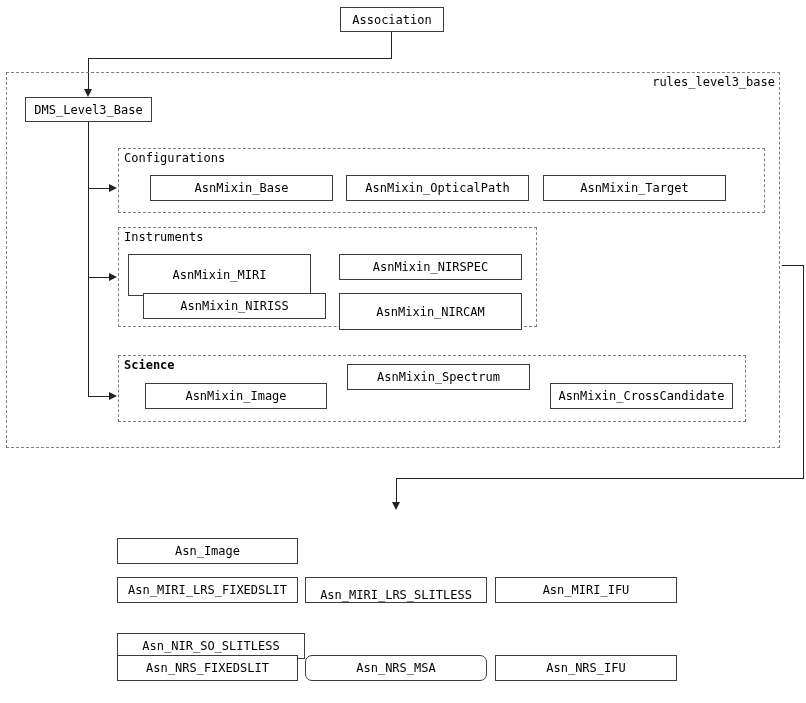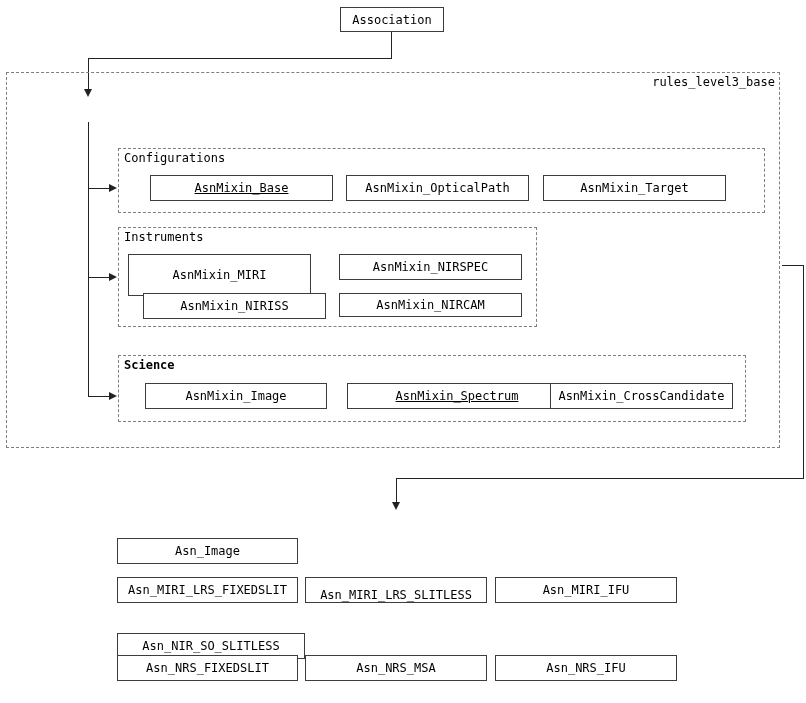--- a/index.html
+++ b/index.html
@@ -81,6 +81,9 @@
     <span class="cluster-label" style="right:4px; top:2px;">rules_level3_base</span>
   </div>
 
+  <div class="node" style="left:25px; top:97px; width:127px; height:25px;">
+    <span>DMS_Level3_Base</span>
+  </div>
 
   <div class="cluster" style="left:118px; top:148px; width:647px; height:65px;">
     <span class="cluster-label" style="left:5px; top:2px;">Configurations</span>

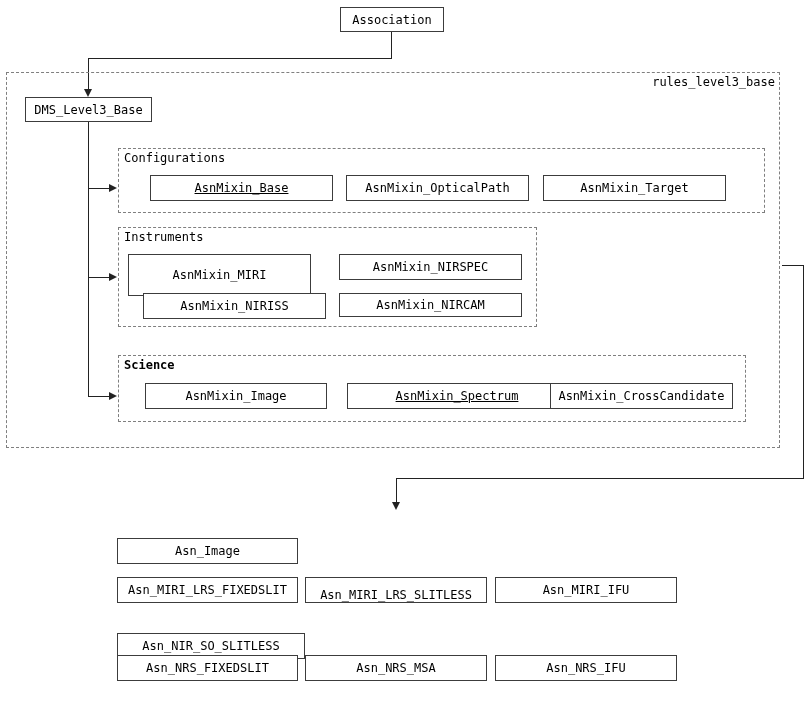--- a/index.html
+++ b/index.html
@@ -88,7 +88,7 @@
   <div class="cluster" style="left:118px; top:148px; width:647px; height:65px;">
     <span class="cluster-label" style="left:5px; top:2px;">Configurations</span>
   </div>
-  <div class="node" style="left:150px; top:175px; width:183px; height:26px;text-decoration:underline;">
+  <div class="node" style="left:150px; top:175px; width:183px; height:26px;">
     <span>AsnMixin_Base</span>
   </div>
   <div class="node" style="left:543px; top:175px; width:183px; height:26px;">

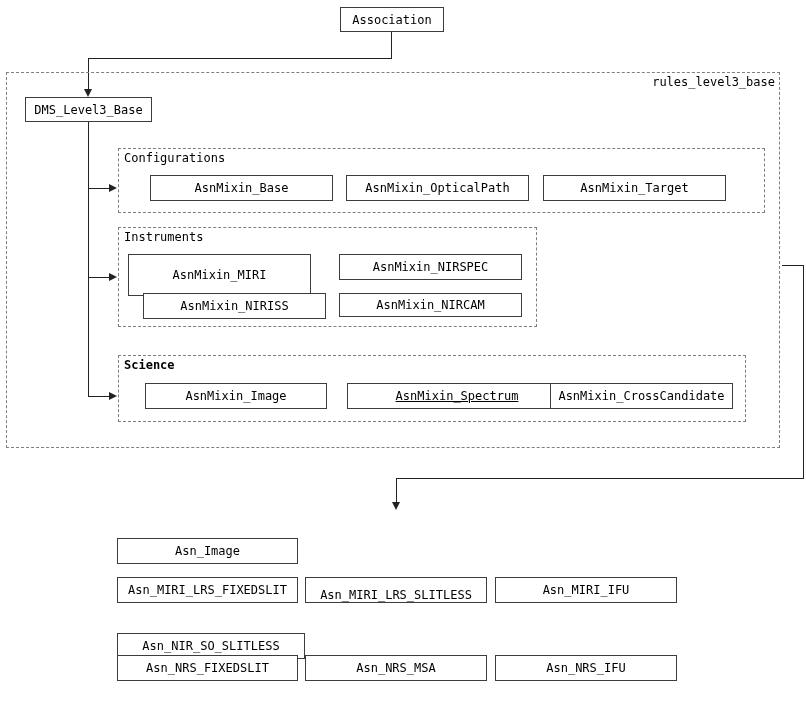--- a/index.html
+++ b/index.html
@@ -110,7 +110,7 @@
   <div class="node" style="left:143px; top:293px; width:183px; height:26px;">
     <span>AsnMixin_NIRISS</span>
   </div>
-  <div class="node" style="left:339px; top:293px; width:183px; height:24px;">
+  <div class="node" style="left:339px; top:293px; width:183px; height:37px;">
     <span>AsnMixin_NIRCAM</span>
   </div>
 

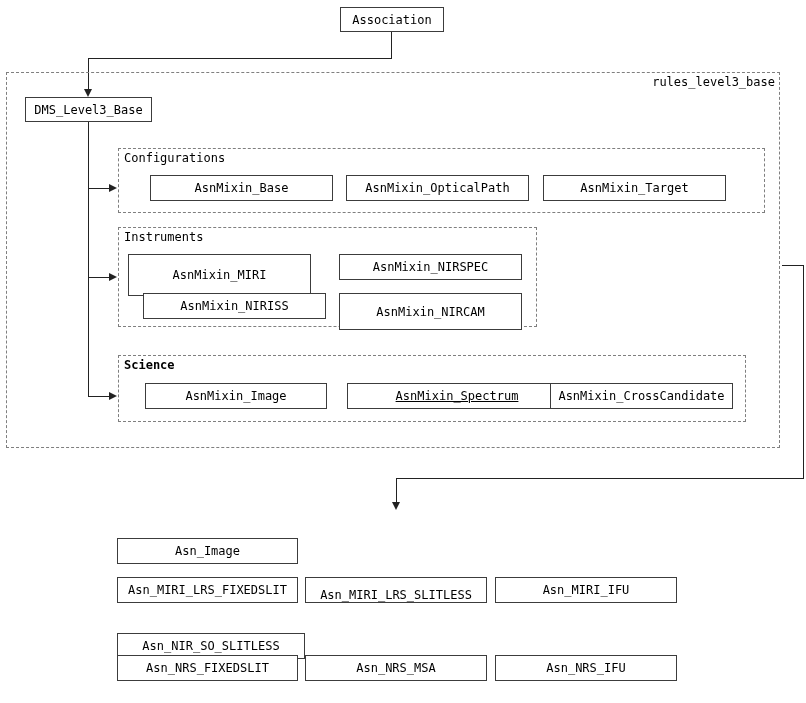--- a/index.html
+++ b/index.html
@@ -120,7 +120,7 @@
   <div class="node" style="left:145px; top:383px; width:182px; height:26px;">
     <span>AsnMixin_Image</span>
   </div>
-  <div class="node" style="left:347px; top:383px; width:220px; height:26px;text-decoration:underline;">
+  <div class="node" style="left:347px; top:364px; width:183px; height:26px;">
     <span>AsnMixin_Spectrum</span>
   </div>
   <div class="node" style="left:550px; top:383px; width:183px; height:26px;">

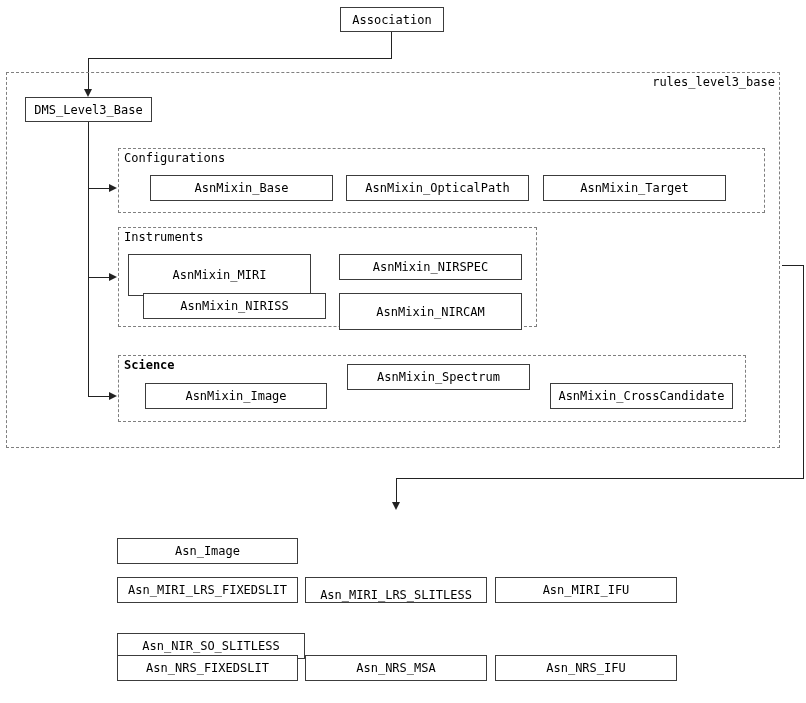--- a/index.html
+++ b/index.html
@@ -145,7 +145,7 @@
   <div class="node" style="left:117px; top:655px; width:181px; height:26px;">
     <span>Asn_NRS_FIXEDSLIT</span>
   </div>
-  <div class="node" style="left:305px; top:655px; width:182px; height:26px;">
+  <div class="node" style="left:305px; top:655px; width:182px; height:26px;border-radius:7px;">
     <span>Asn_NRS_MSA</span>
   </div>
   <div class="node" style="left:495px; top:655px; width:182px; height:26px;">

